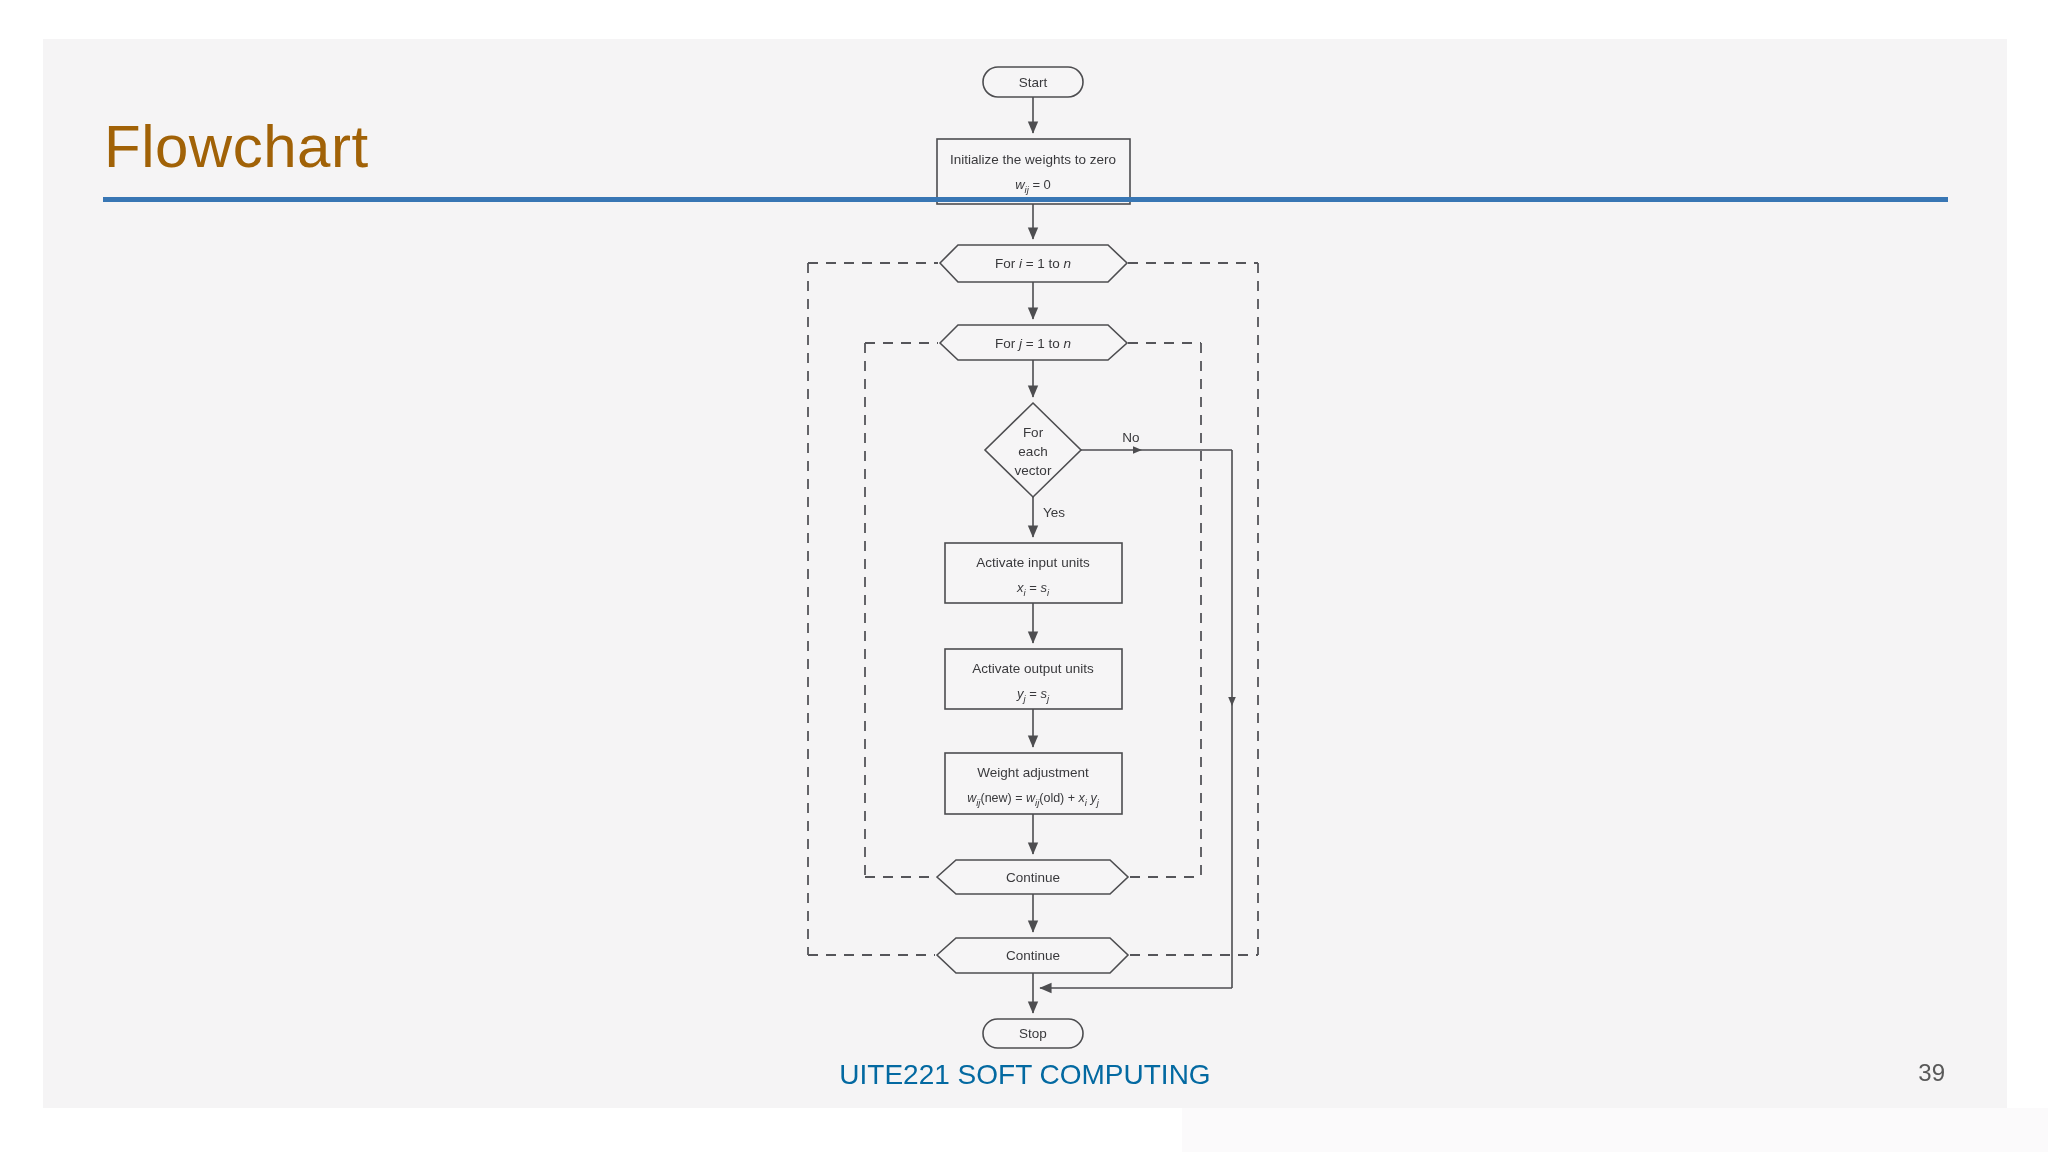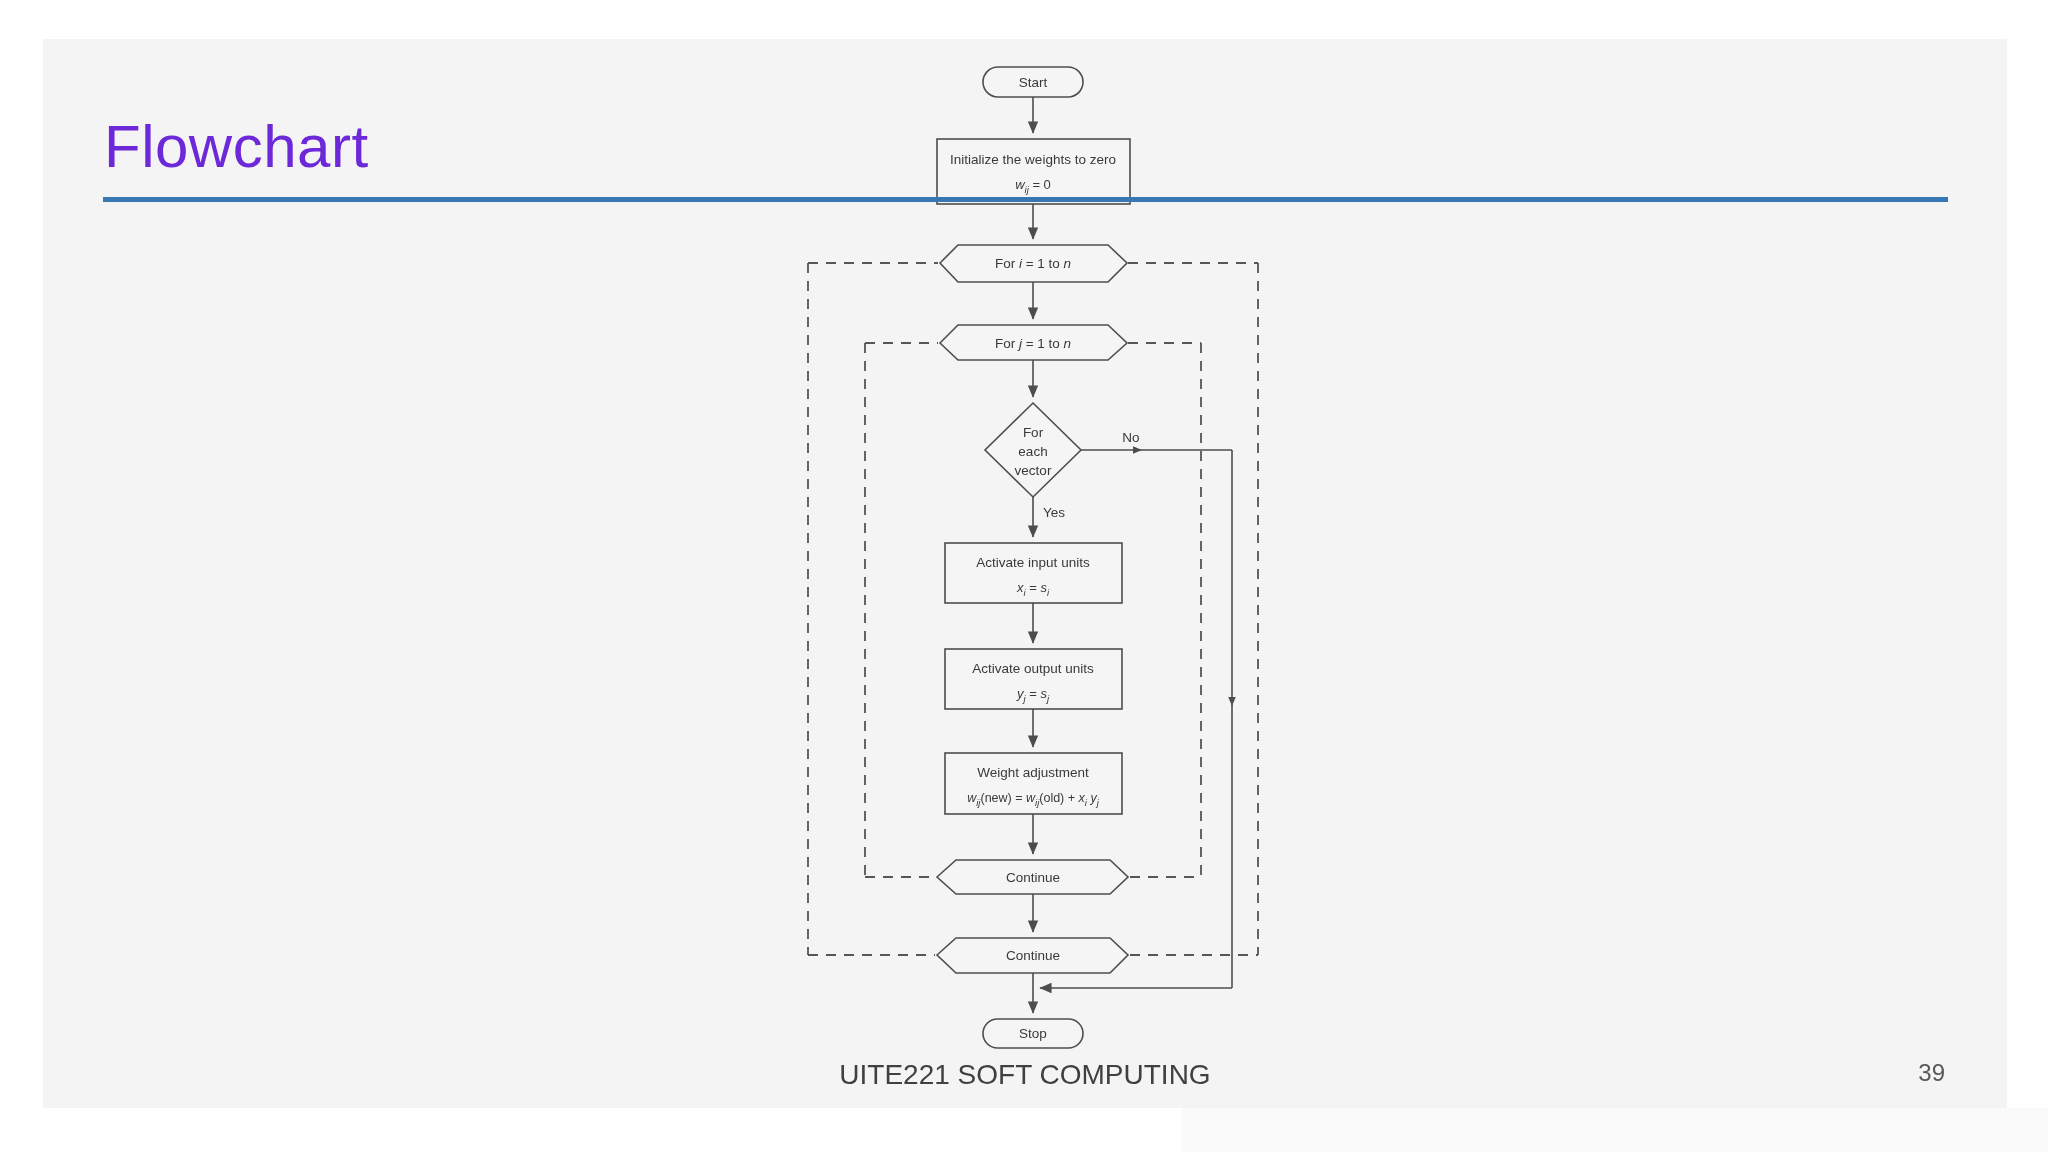--- a/index.html
+++ b/index.html
@@ -25,7 +25,7 @@
     top: 72px;
     font-size: 60px;
     line-height: 1.2;
-    color: #6d28d9;
+    color: #a16207;
     letter-spacing: 0.5px;
     white-space: nowrap;
   }

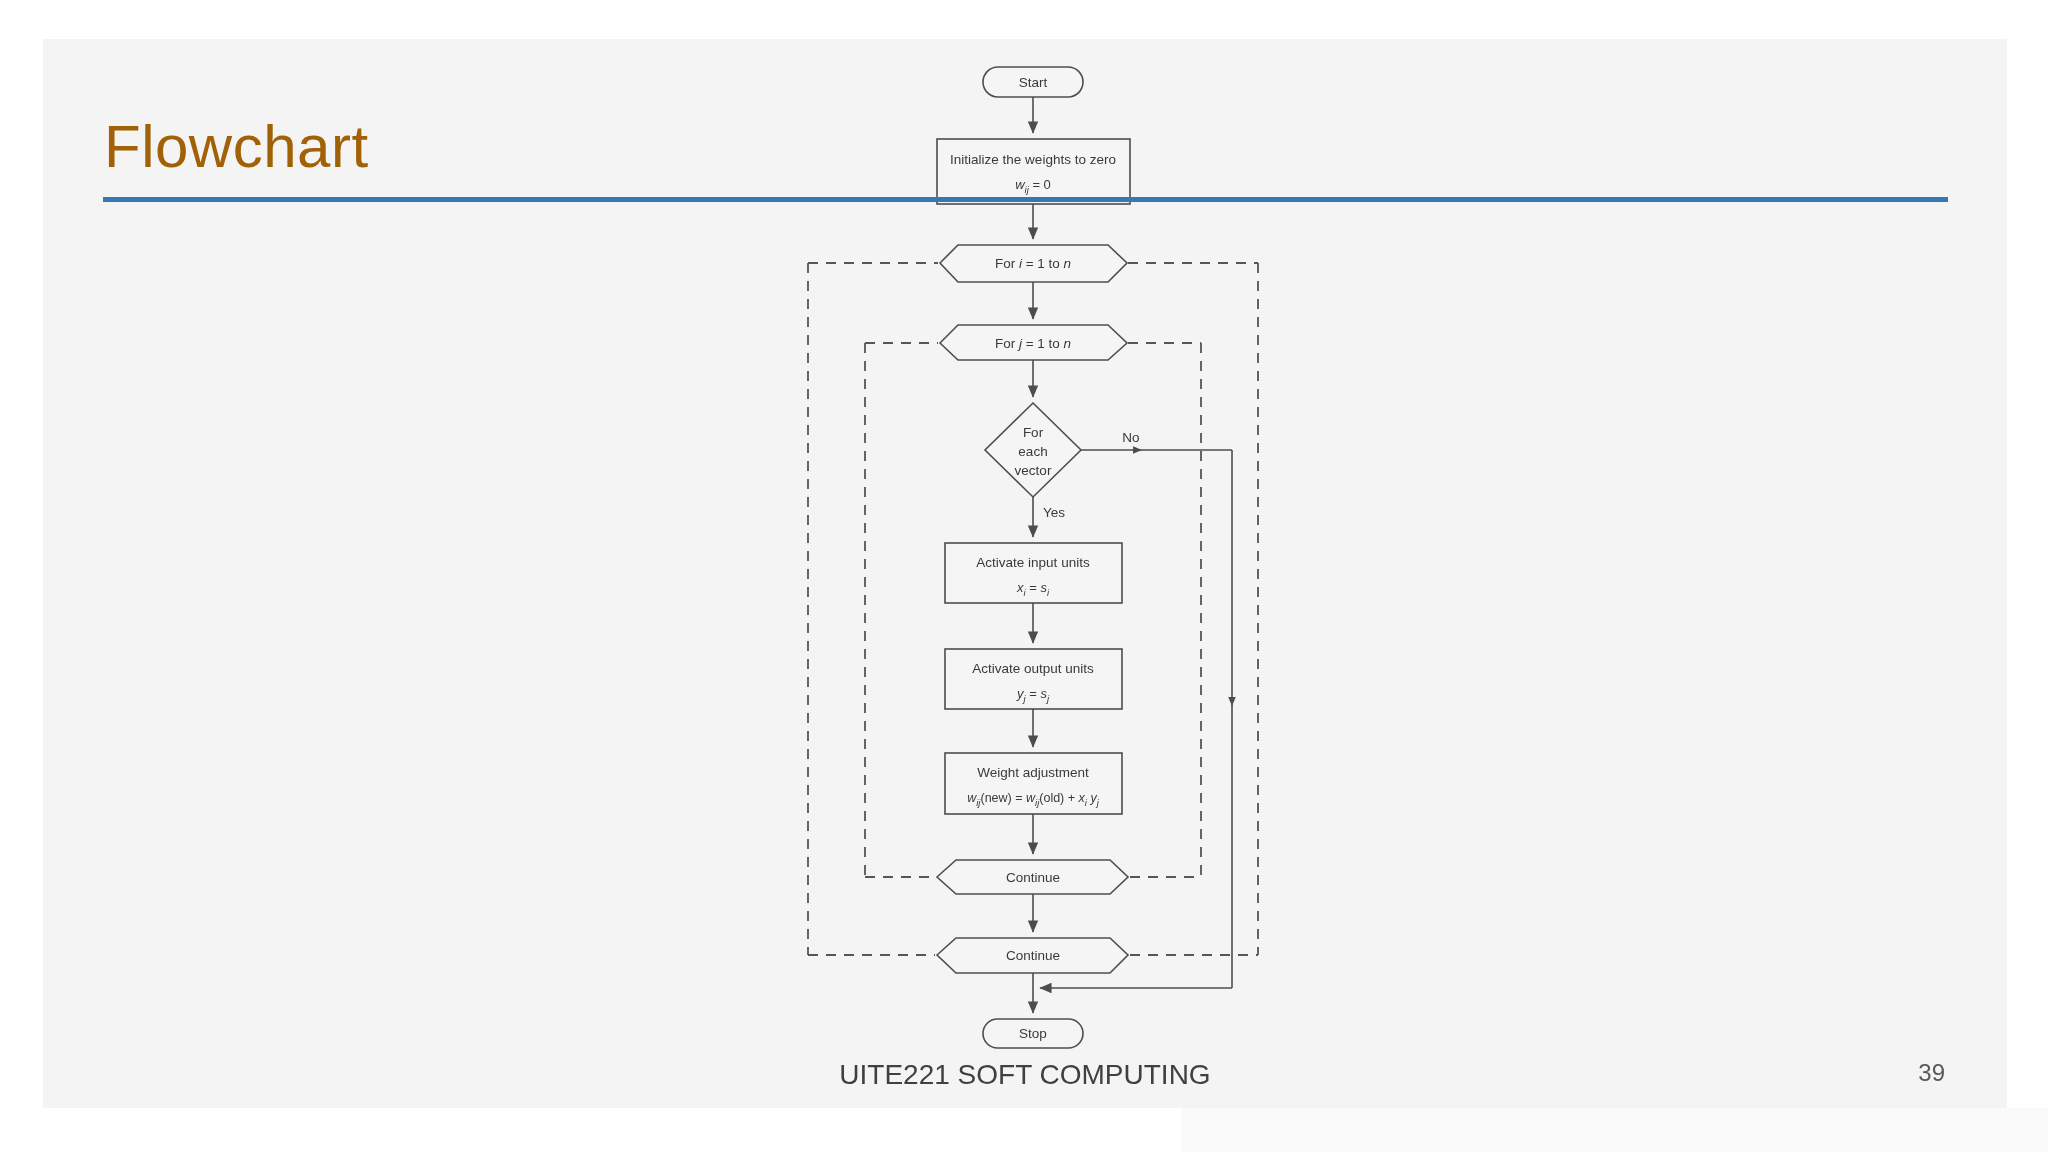--- a/index.html
+++ b/index.html
@@ -80,7 +80,7 @@
     top: 1020px;
     text-align: center;
     font-size: 28px;
-    color: #404040;
+    color: #0369a1;
   }
   .page-number {
     position: absolute;

